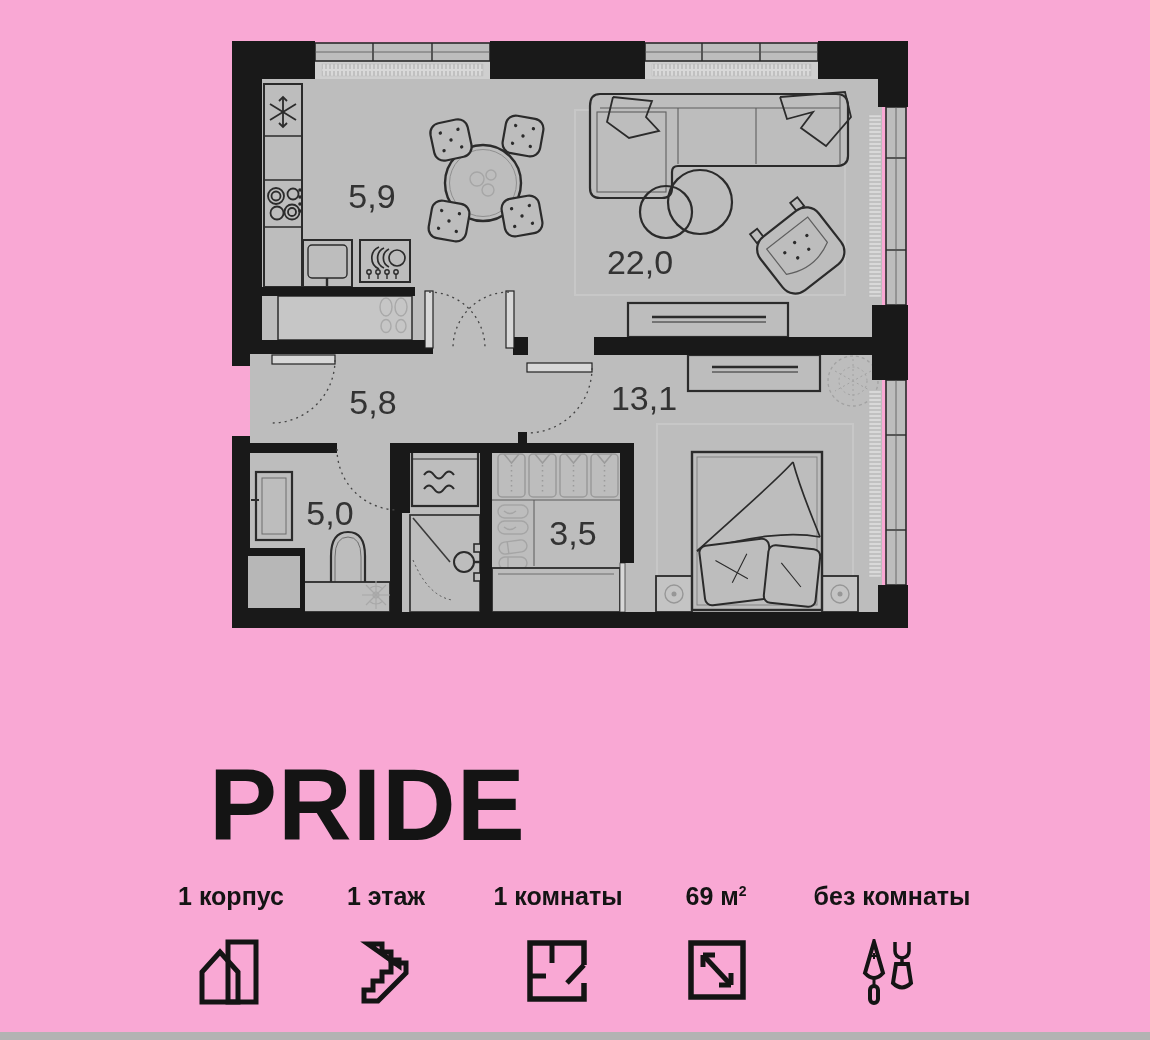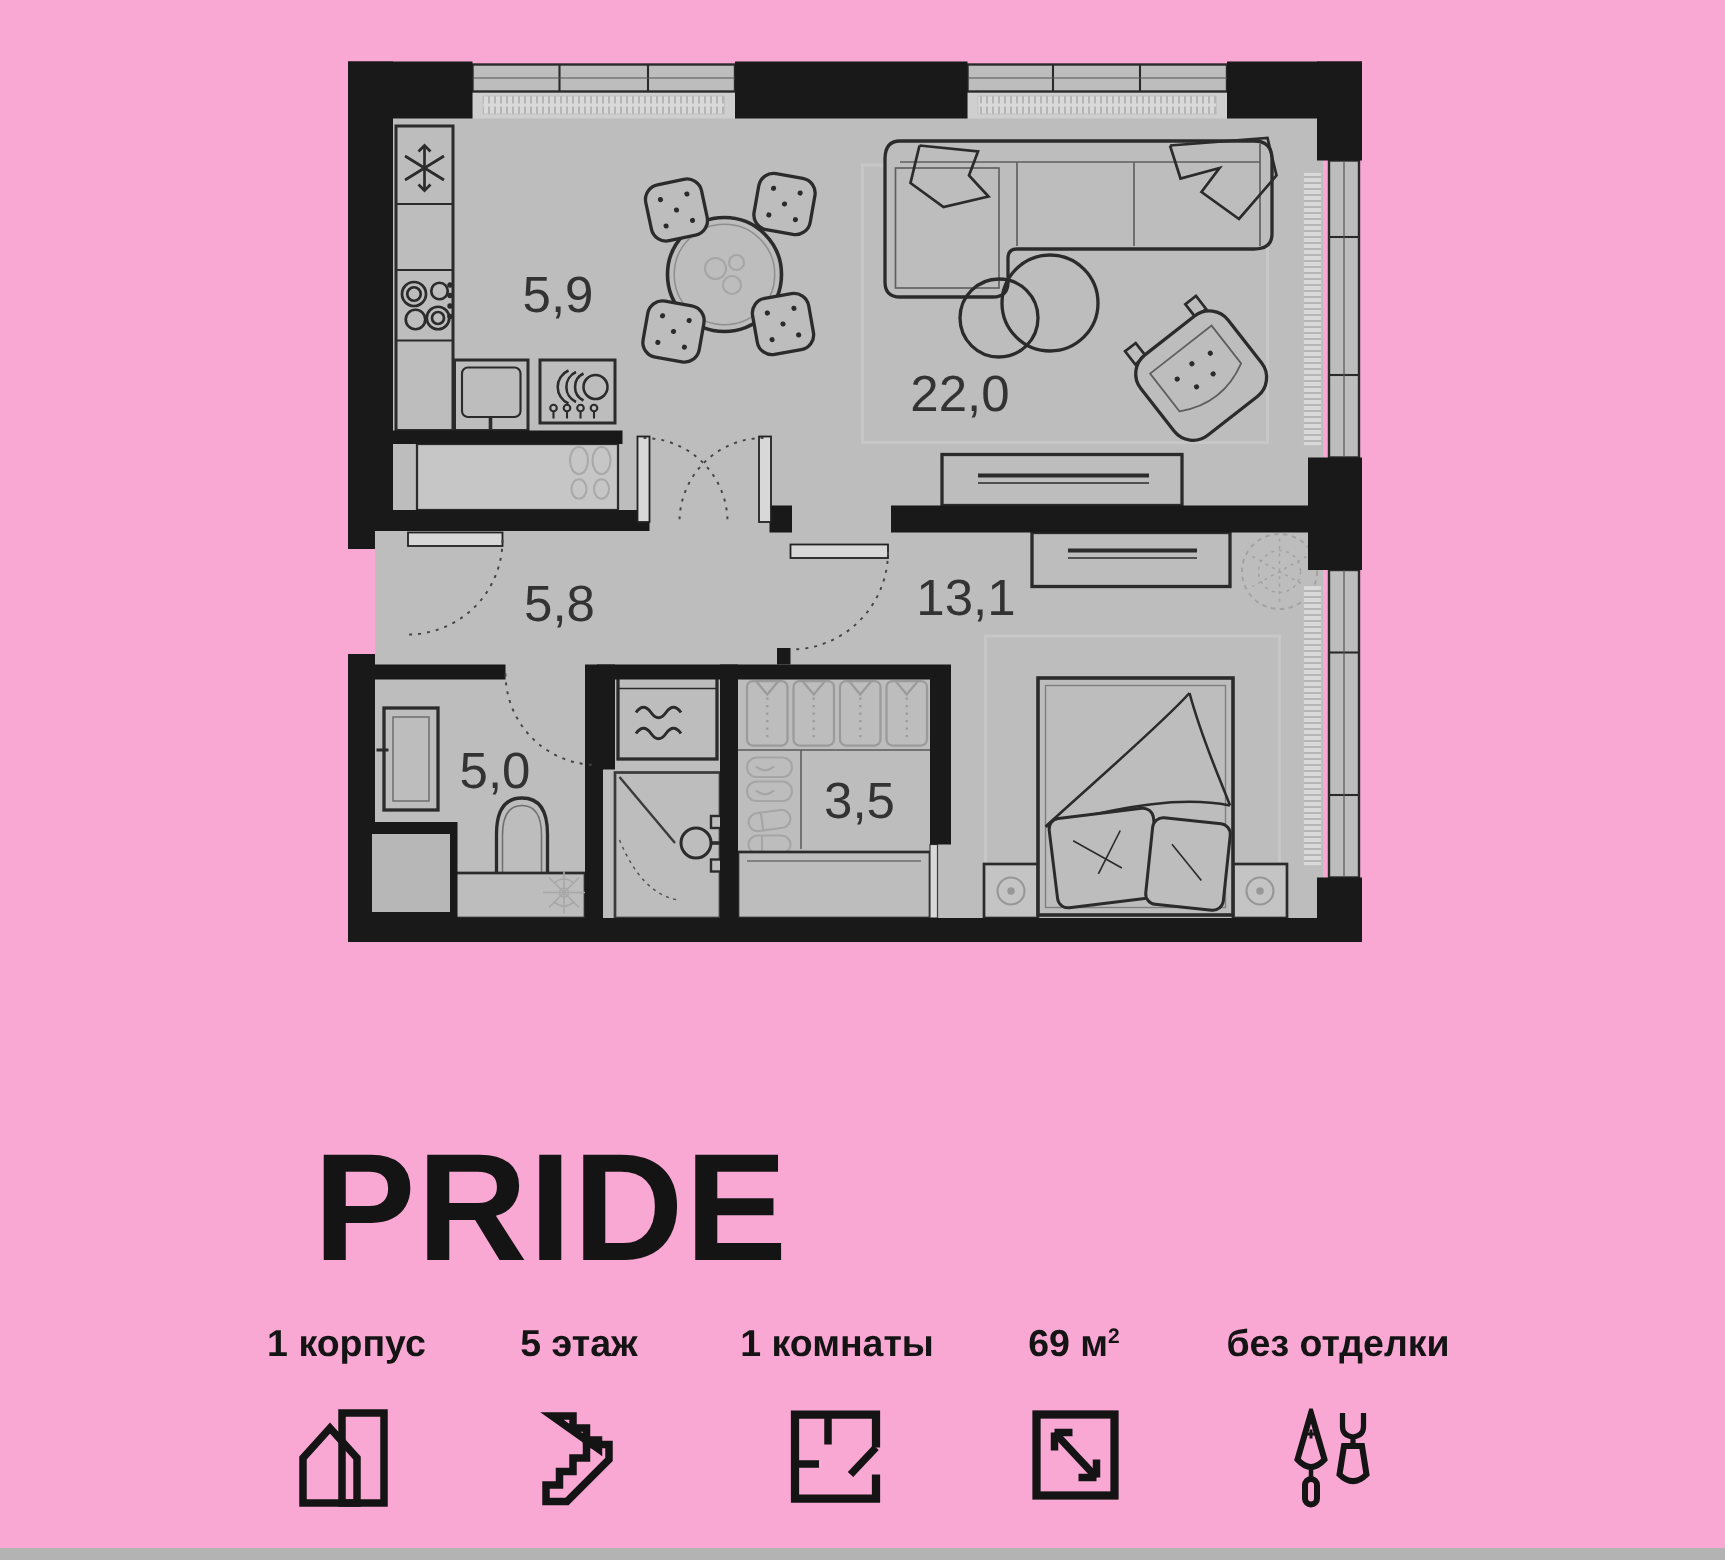--- a/index.html
+++ b/index.html
@@ -398,7 +398,7 @@
 <div class="logo">PRIDE</div>
 
 <div class="info-label" style="left:231px">1 корпус</div>
-<div class="info-label" style="left:386px">5 этаж</div>
+<div class="info-label" style="left:386px">1 этаж</div>
 <div class="info-label" style="left:558px">1 комнаты</div>
 <div class="info-label" style="left:716px"><span>69 м</span><sup>2</sup></div>
 <div class="info-label" style="left:892px">без отделки</div>

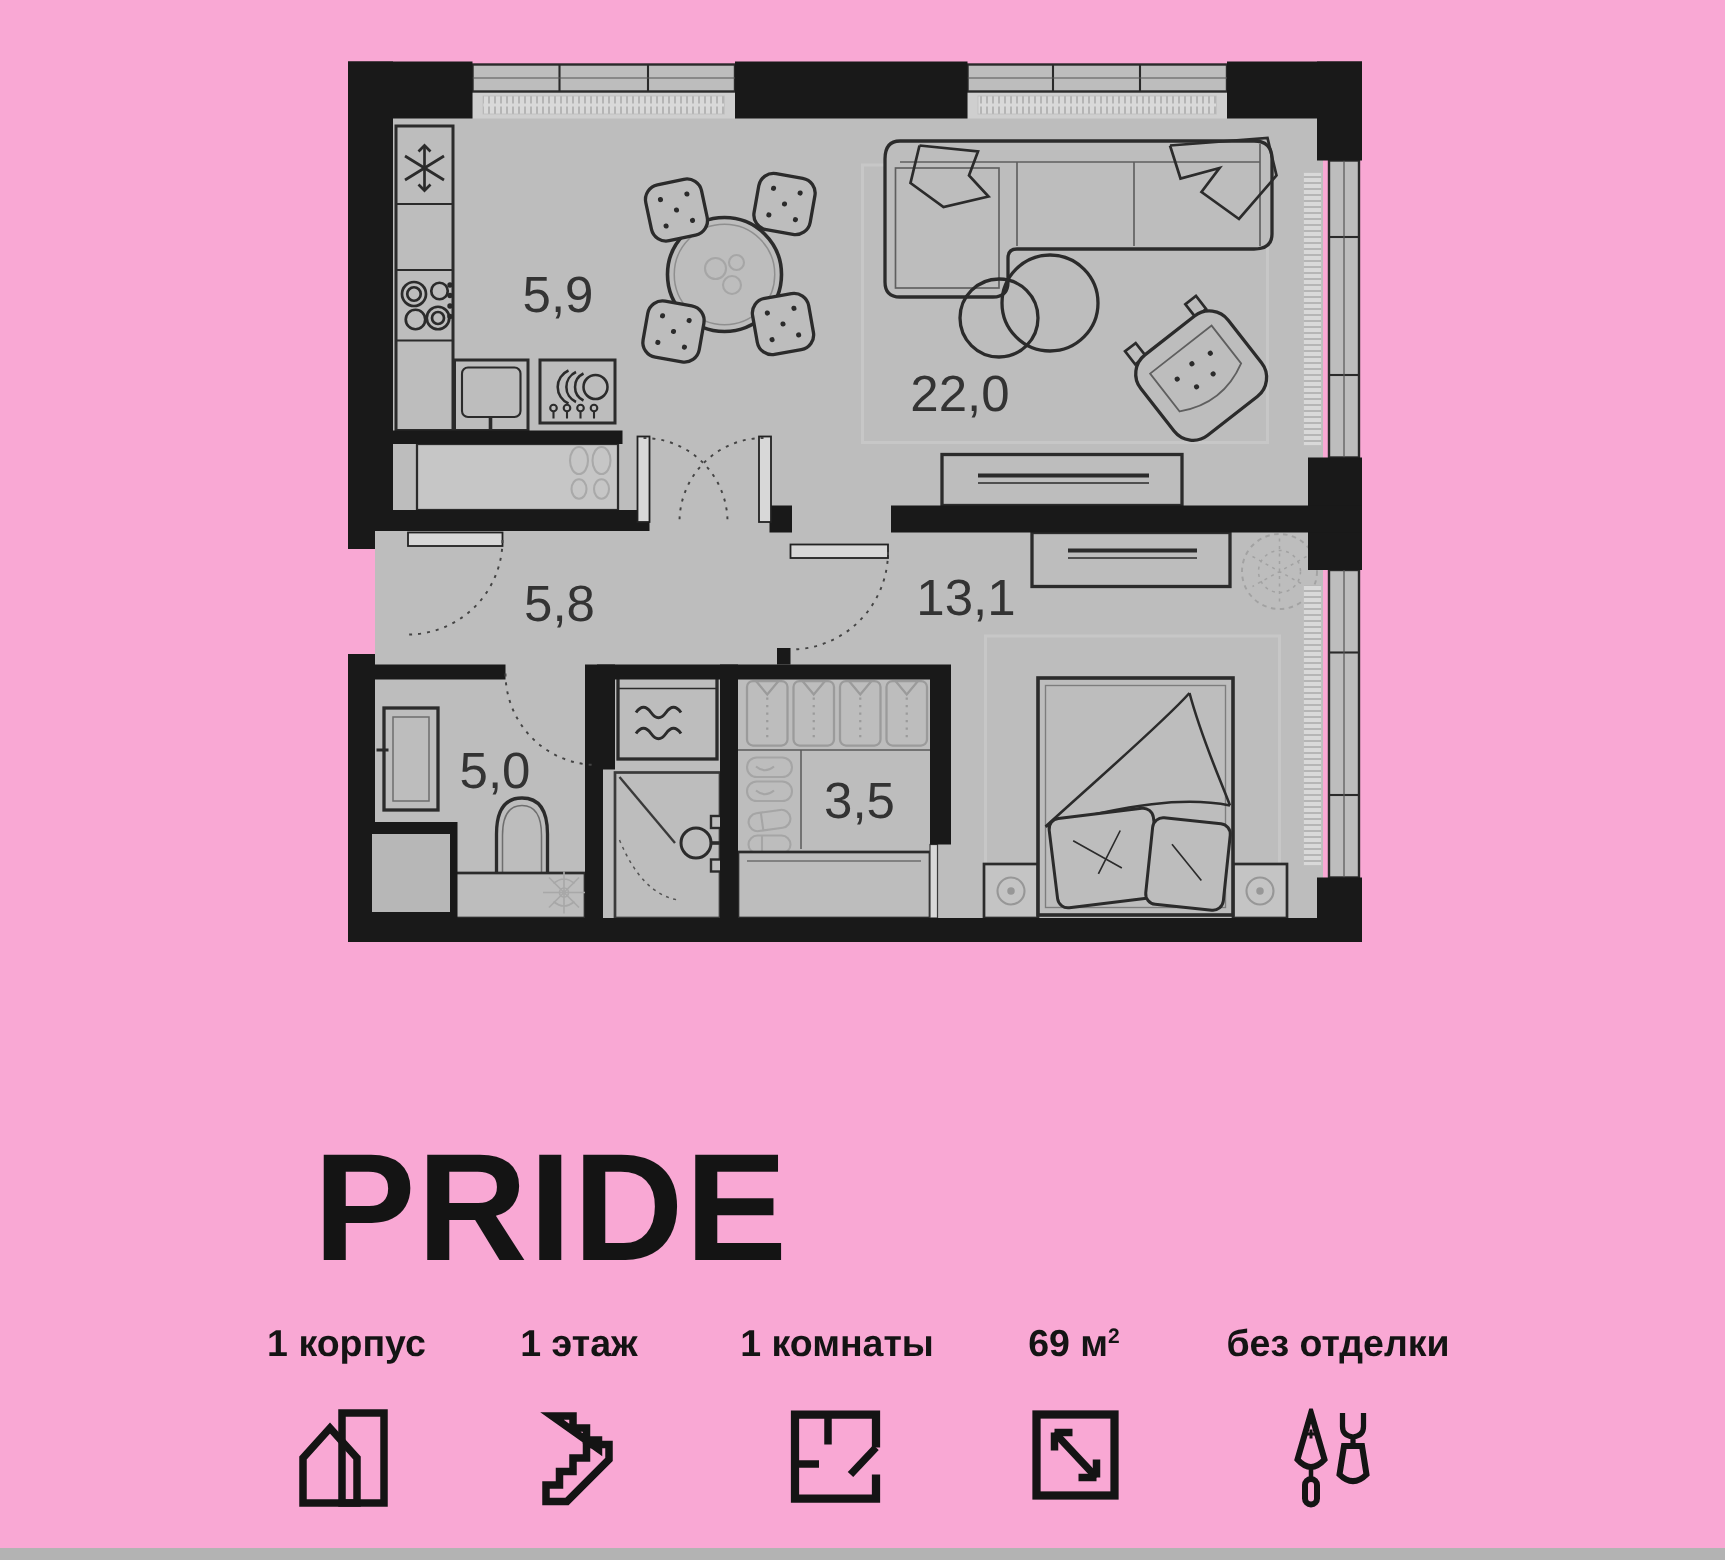--- a/index.html
+++ b/index.html
@@ -401,7 +401,7 @@
 <div class="info-label" style="left:386px">1 этаж</div>
 <div class="info-label" style="left:558px">1 комнаты</div>
 <div class="info-label" style="left:716px"><span>69 м</span><sup>2</sup></div>
-<div class="info-label" style="left:892px">без отделки</div>
+<div class="info-label" style="left:892px">без комнаты</div>
 
 <div class="info-icon" style="left:230px">
   <svg width="64" height="66" viewBox="0 0 64 66" fill="none" stroke="#141414" stroke-width="5">

